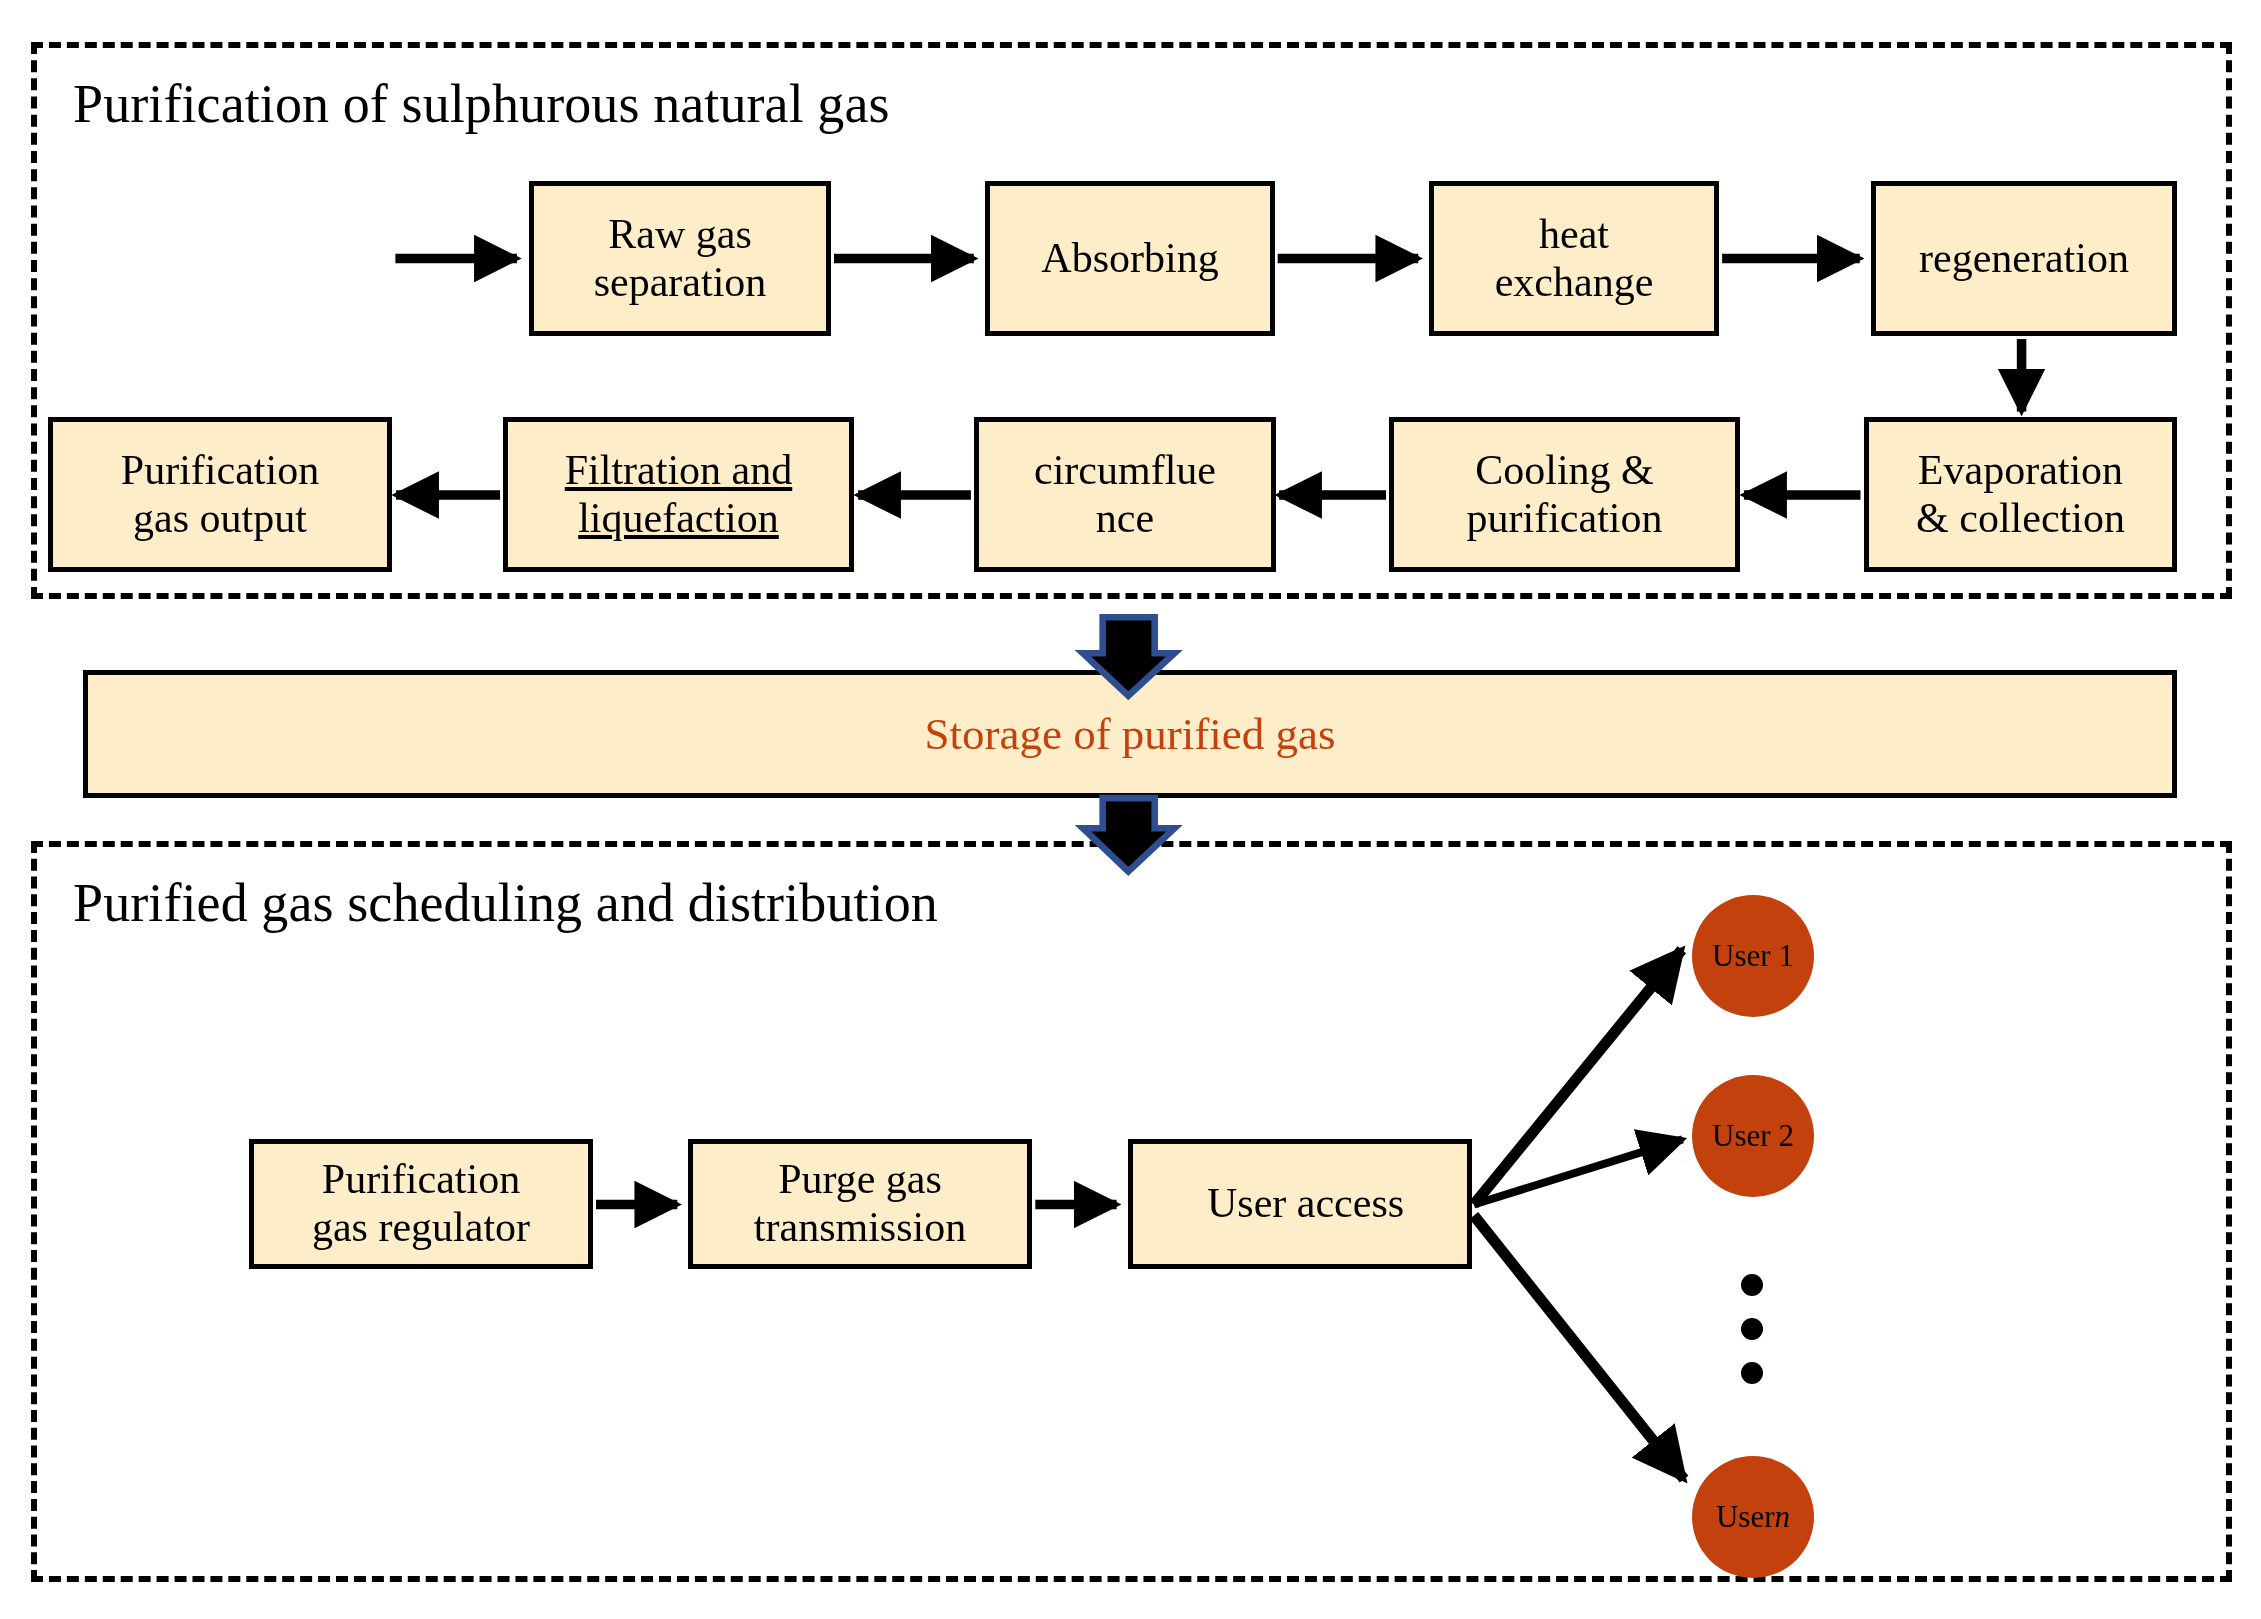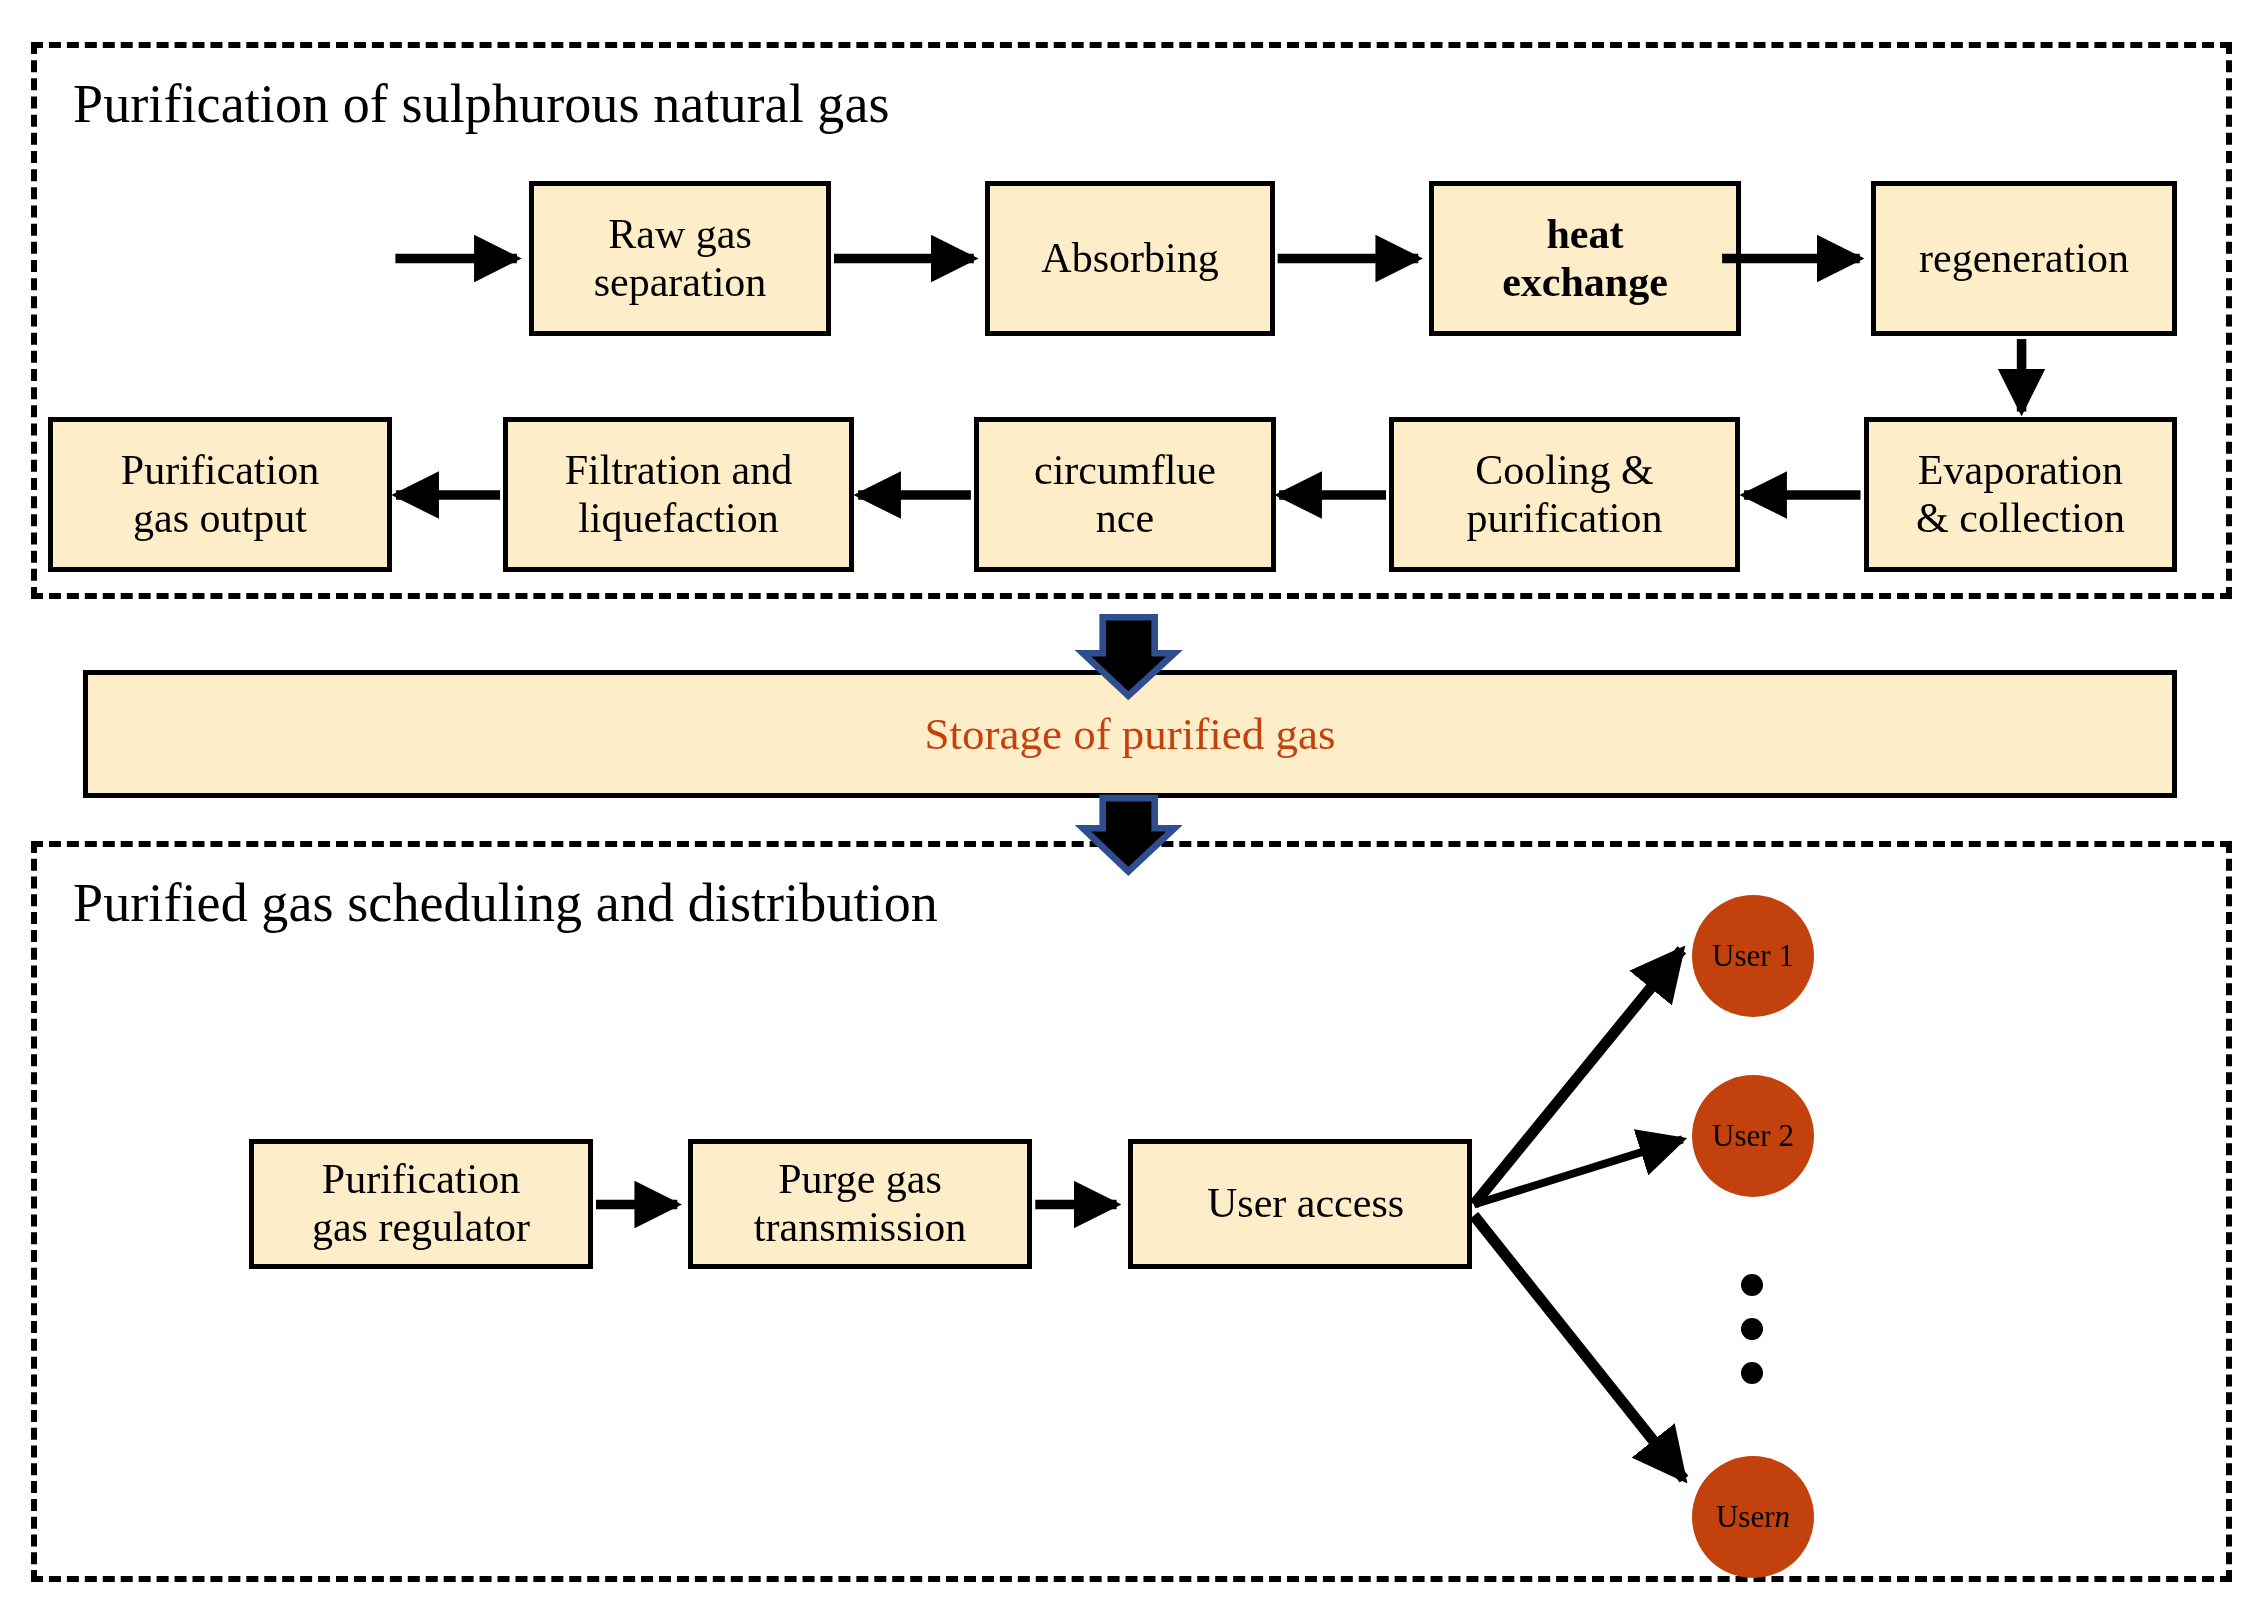--- a/index.html
+++ b/index.html
@@ -58,7 +58,7 @@
   #box-sulphurous   { left: 48px;   top: 181px; width: 344px; height: 155px; }
   #box-rawgas       { left: 529px;  top: 181px; width: 302px; height: 155px; }
   #box-absorbing    { left: 985px; top: 181px; width: 290px; height: 155px; }
-  #box-heatexchange { left: 1429px; top: 181px; width: 312px; height: 155px; font-weight: bold; }
+  #box-heatexchange { left: 1429px; top: 181px; width: 290px; height: 155px; }
   #box-regeneration { left: 1871px; top: 181px; width: 306px; height: 155px; }
 
   

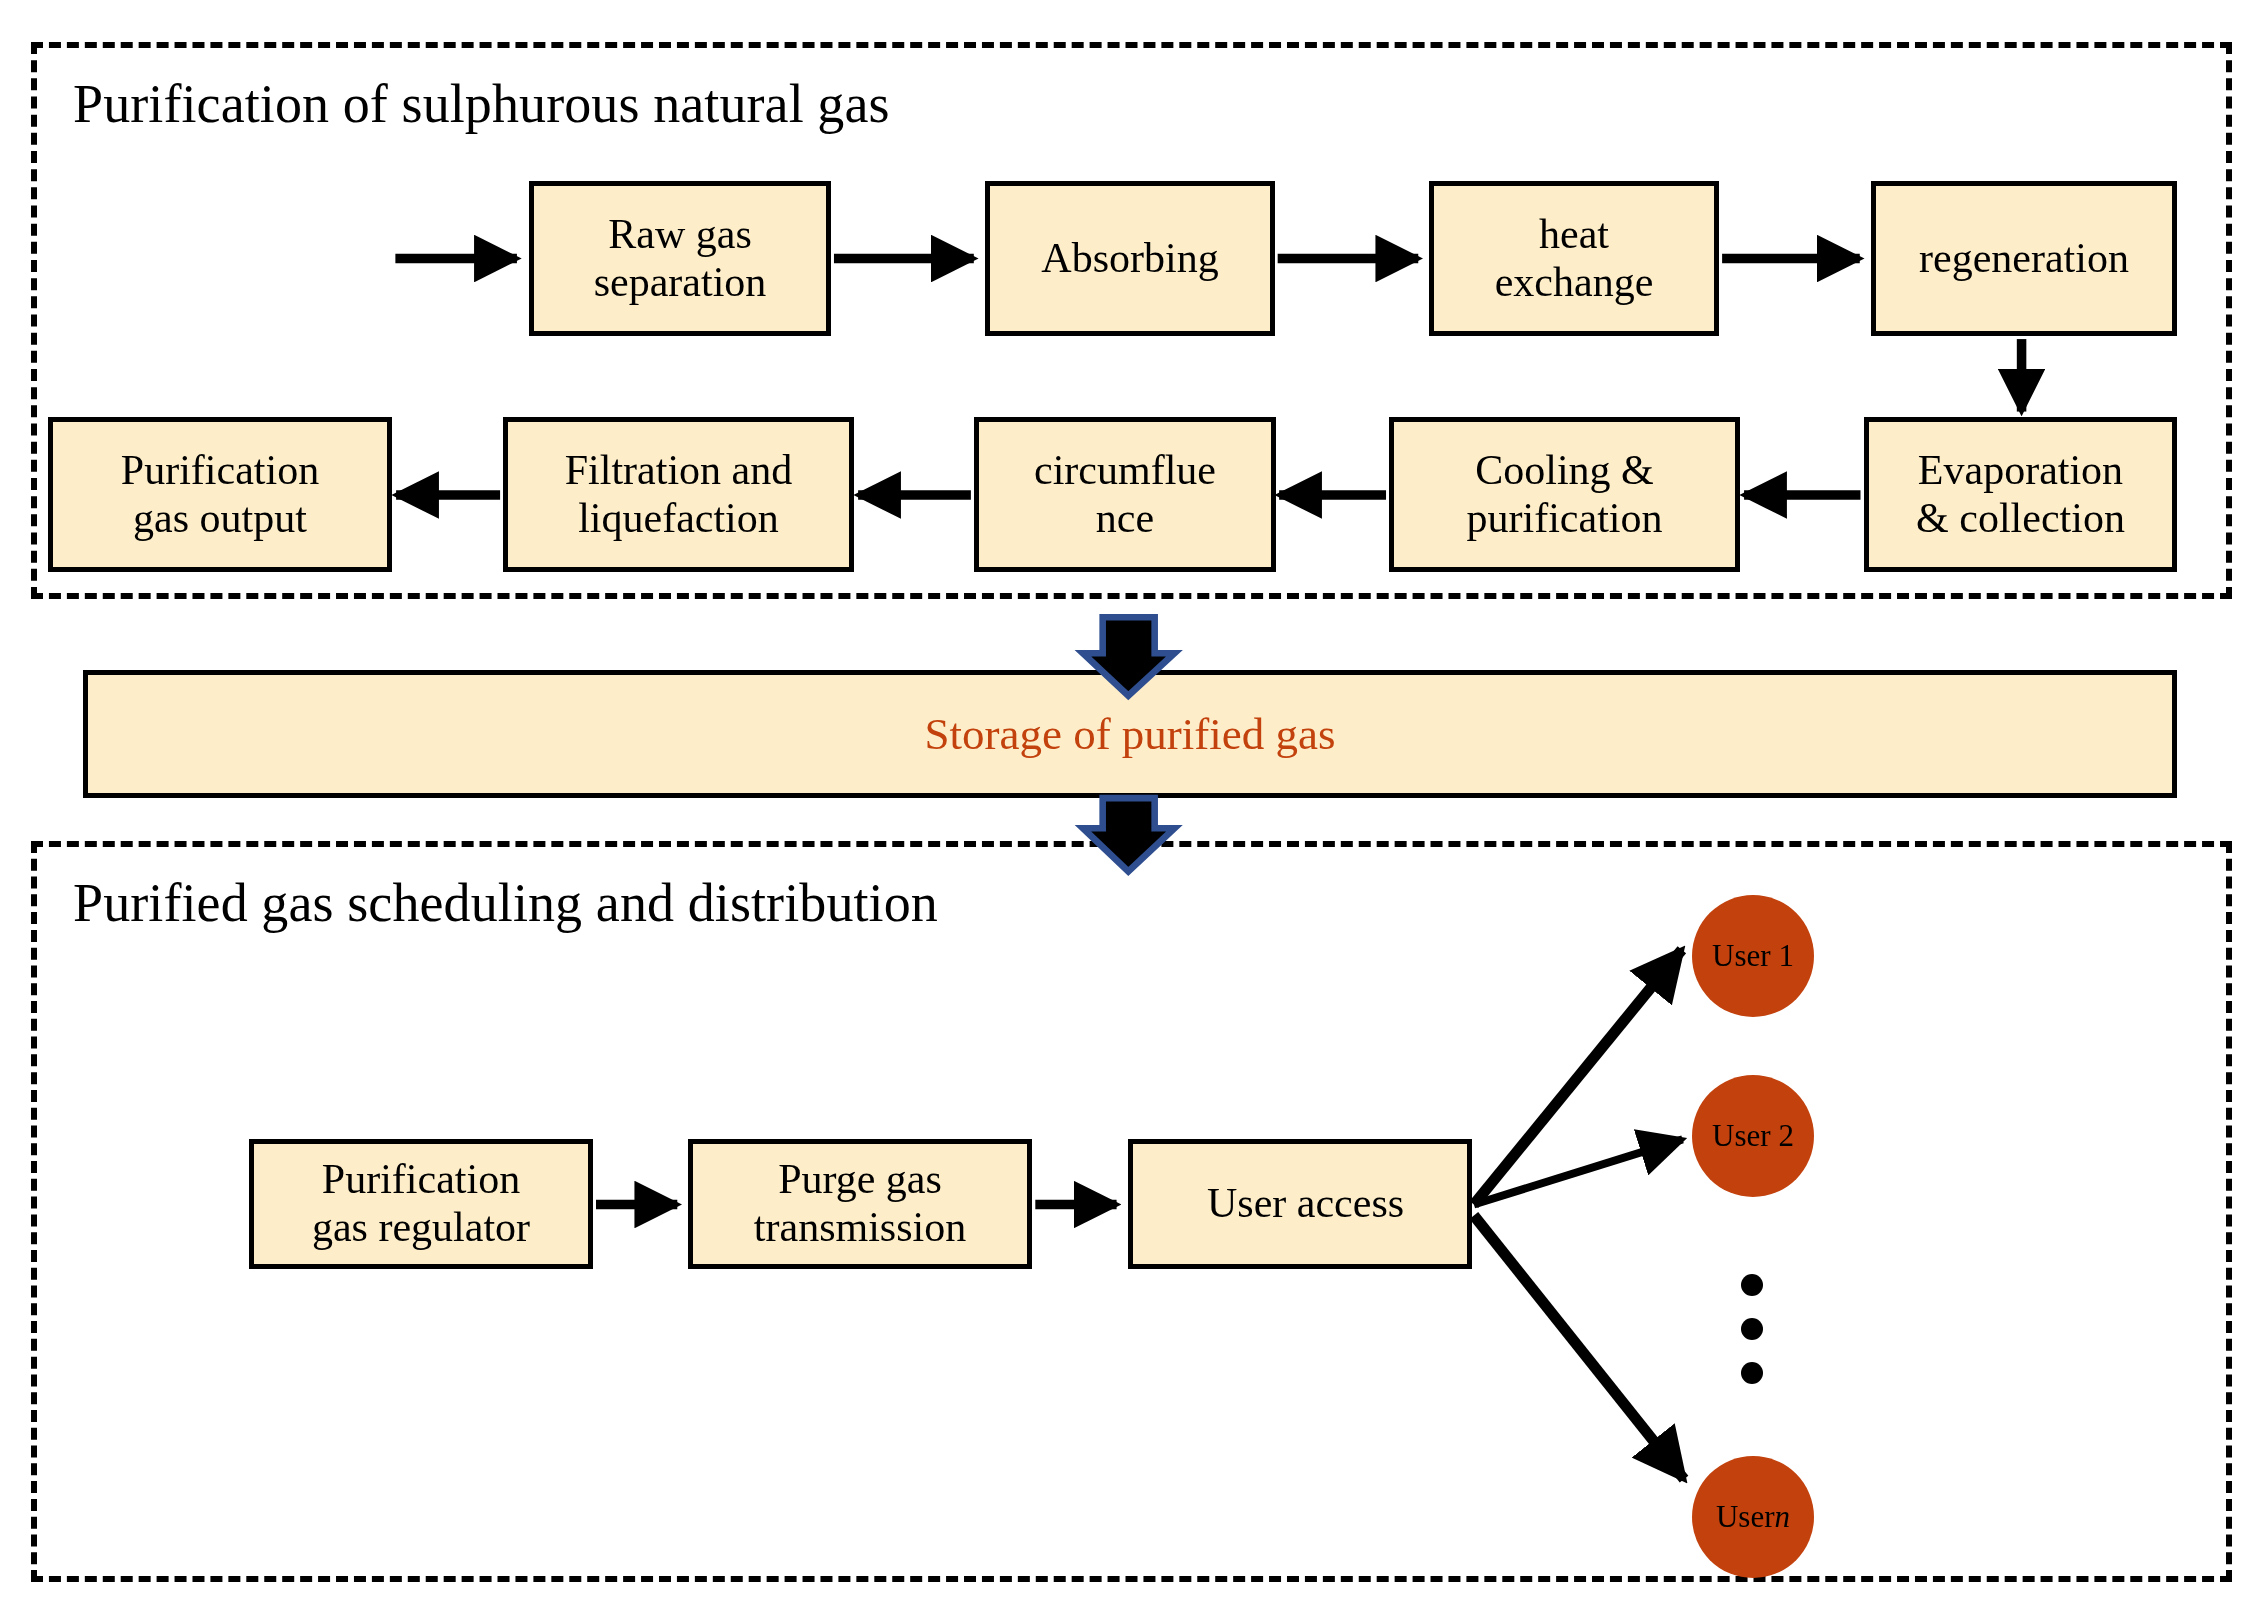--- a/index.html
+++ b/index.html
@@ -63,7 +63,7 @@
 
   
   #box-output       { left: 48px;   top: 417px; width: 344px; height: 155px; }
-  #box-filtration   { left: 503px;  top: 417px; width: 351px; height: 155px; }
+  #box-filtration   { left: 503px;  top: 417px; width: 351px; height: 155px; text-decoration: underline; }
   #box-circumflue   { left: 974px; top: 417px; width: 302px; height: 155px; }
   #box-cooling      { left: 1389px; top: 417px; width: 351px; height: 155px; }
   #box-evaporation  { left: 1864px; top: 417px; width: 313px; height: 155px; }

